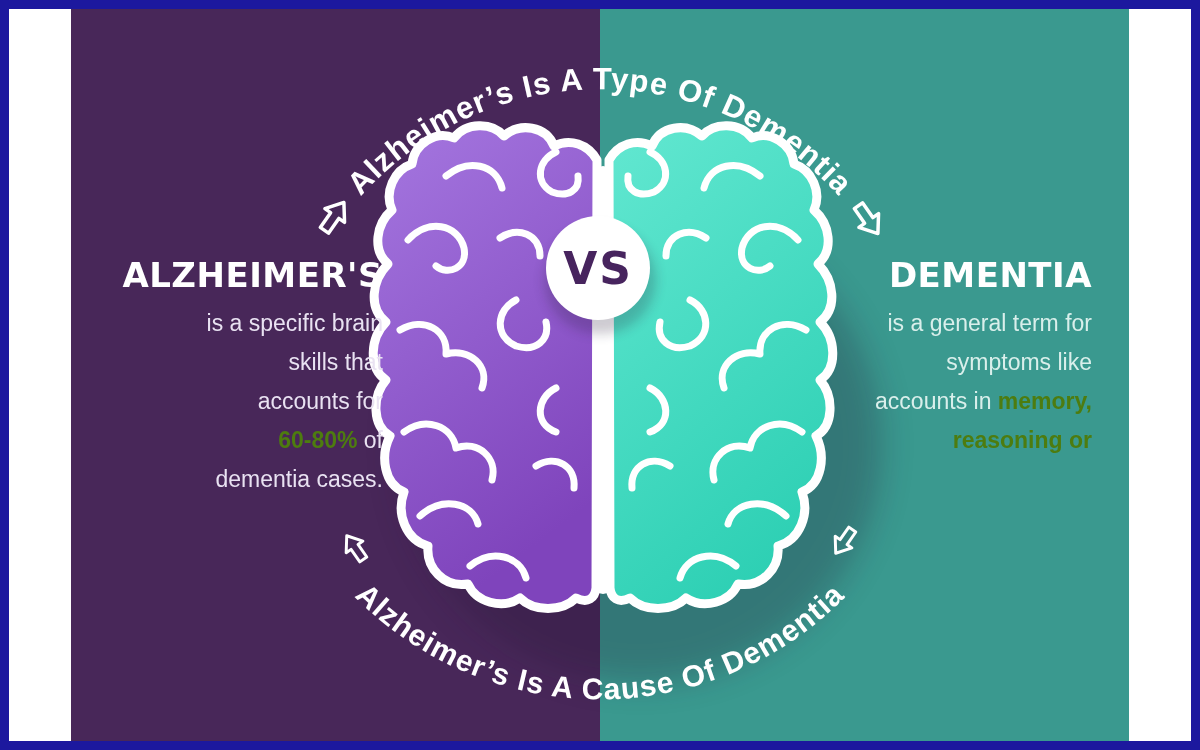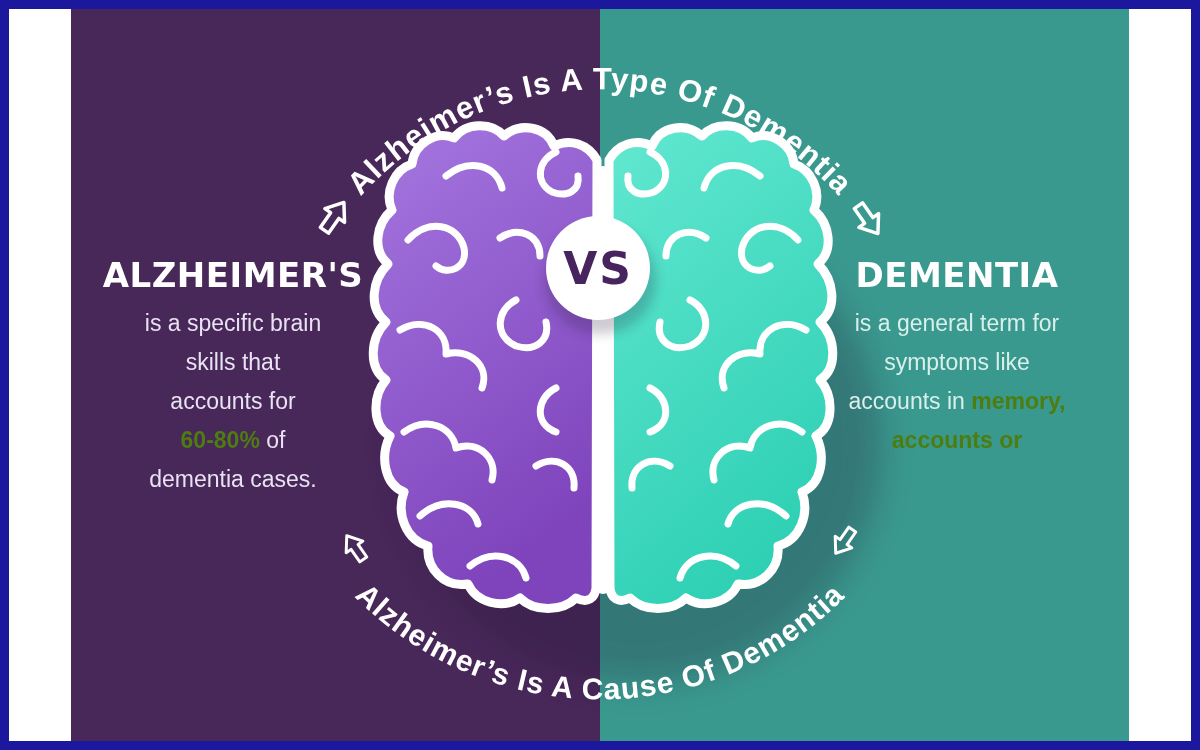--- a/index.html
+++ b/index.html
@@ -21,7 +21,7 @@
   .panel-right{left:591px;width:529px;background:var(--panel_right,#3a998f);}
   svg.overlay{position:absolute;left:0;top:0;width:1182px;height:732px;z-index:2;}
   .sidetext{
-    position:absolute;z-index:3;text-align:center;
+    position:absolute;z-index:3;text-align:right;
   }
   .left-block{left:74px;top:246px;width:300px;}
   .right-block{left:793px;top:246px;width:310px;}

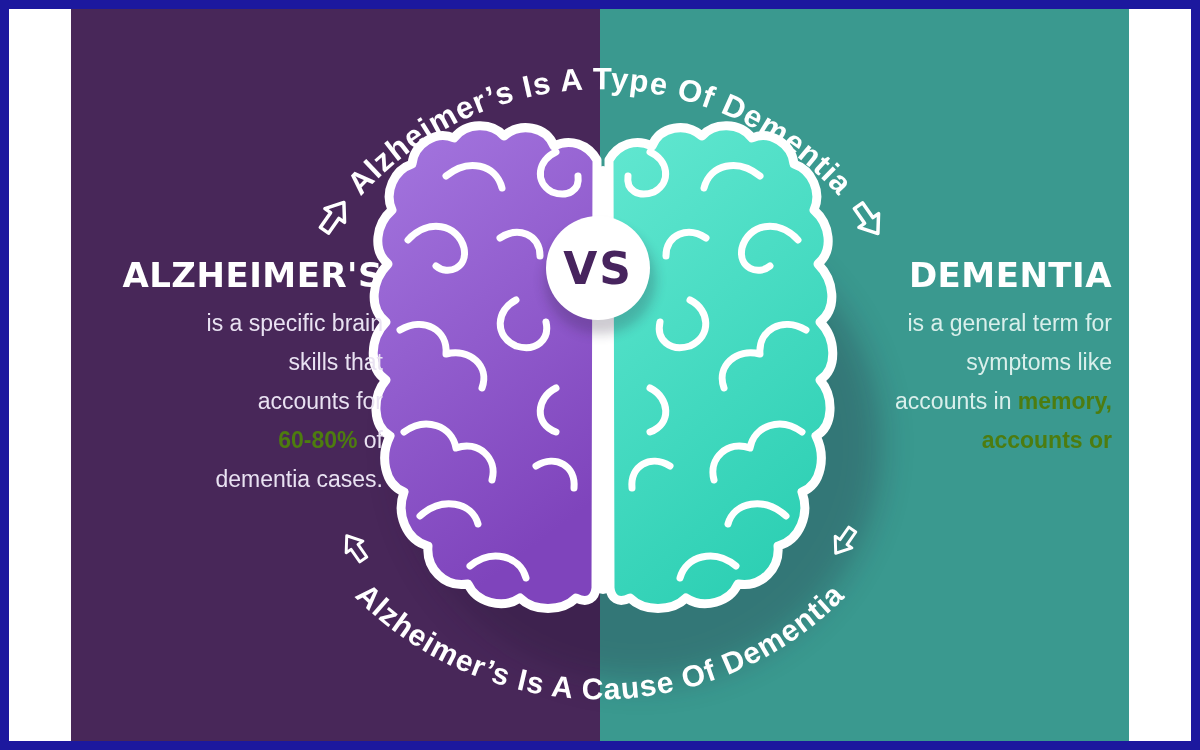--- a/index.html
+++ b/index.html
@@ -24,7 +24,7 @@
     position:absolute;z-index:3;text-align:right;
   }
   .left-block{left:74px;top:246px;width:300px;}
-  .right-block{left:793px;top:246px;width:310px;}
+  .right-block{left:773px;top:246px;width:310px;}
   .heading{
     font-family:"DejaVu Sans","Liberation Sans",sans-serif;
     font-weight:bold;font-size:34px;line-height:40px;

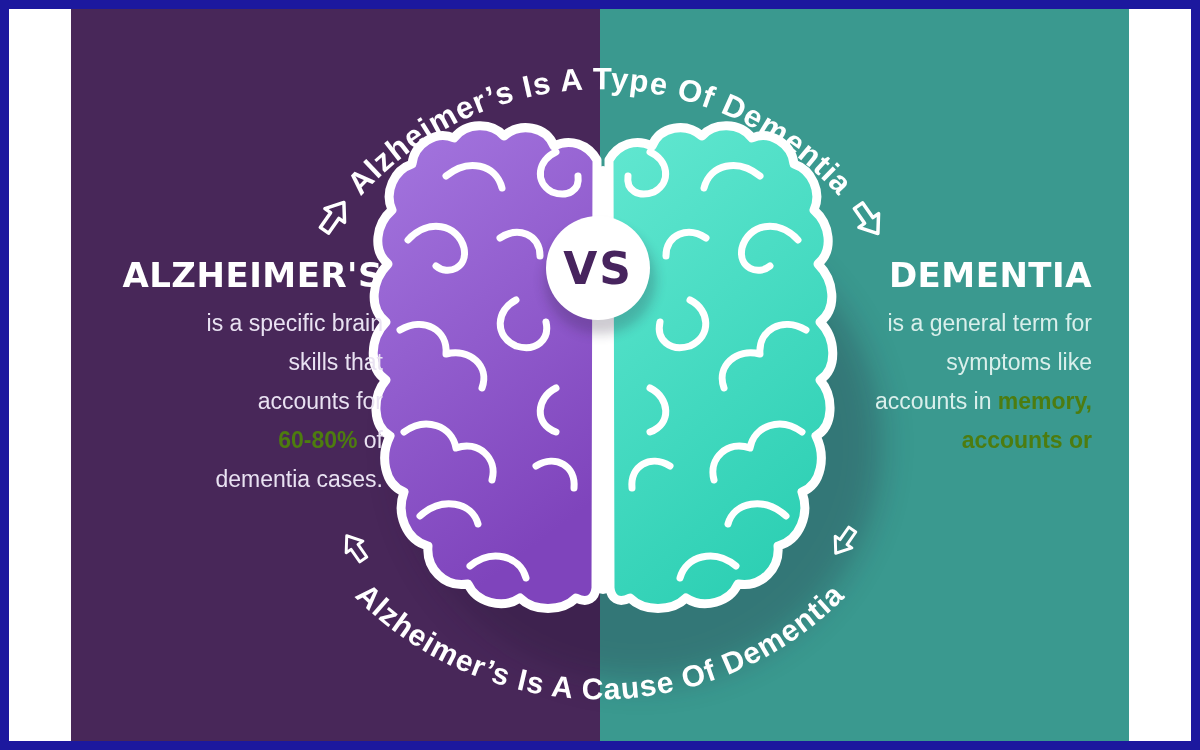--- a/index.html
+++ b/index.html
@@ -182,7 +182,7 @@
       <div><span>is a general term for</span></div>
       <div><span>symptoms like</span></div>
       <div><span>accounts in </span><span class="b">memory,</span></div>
-      <div><span class="b">accounts or</span></div>
+      <div><span class="b">reasoning or</span></div>
     </div>
   </div>
 

